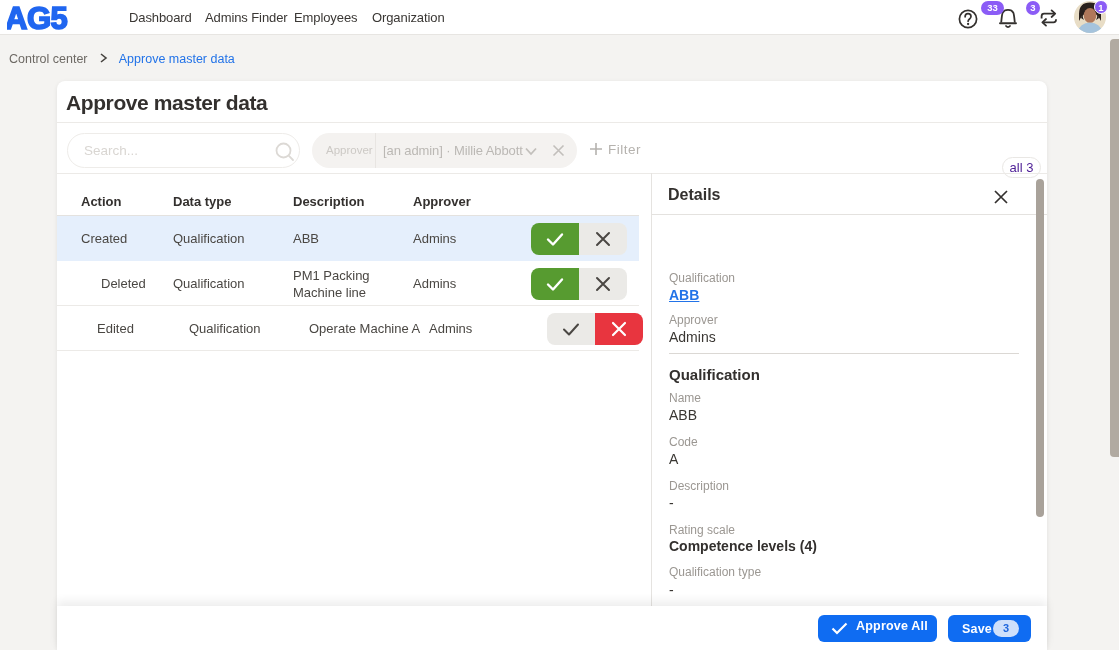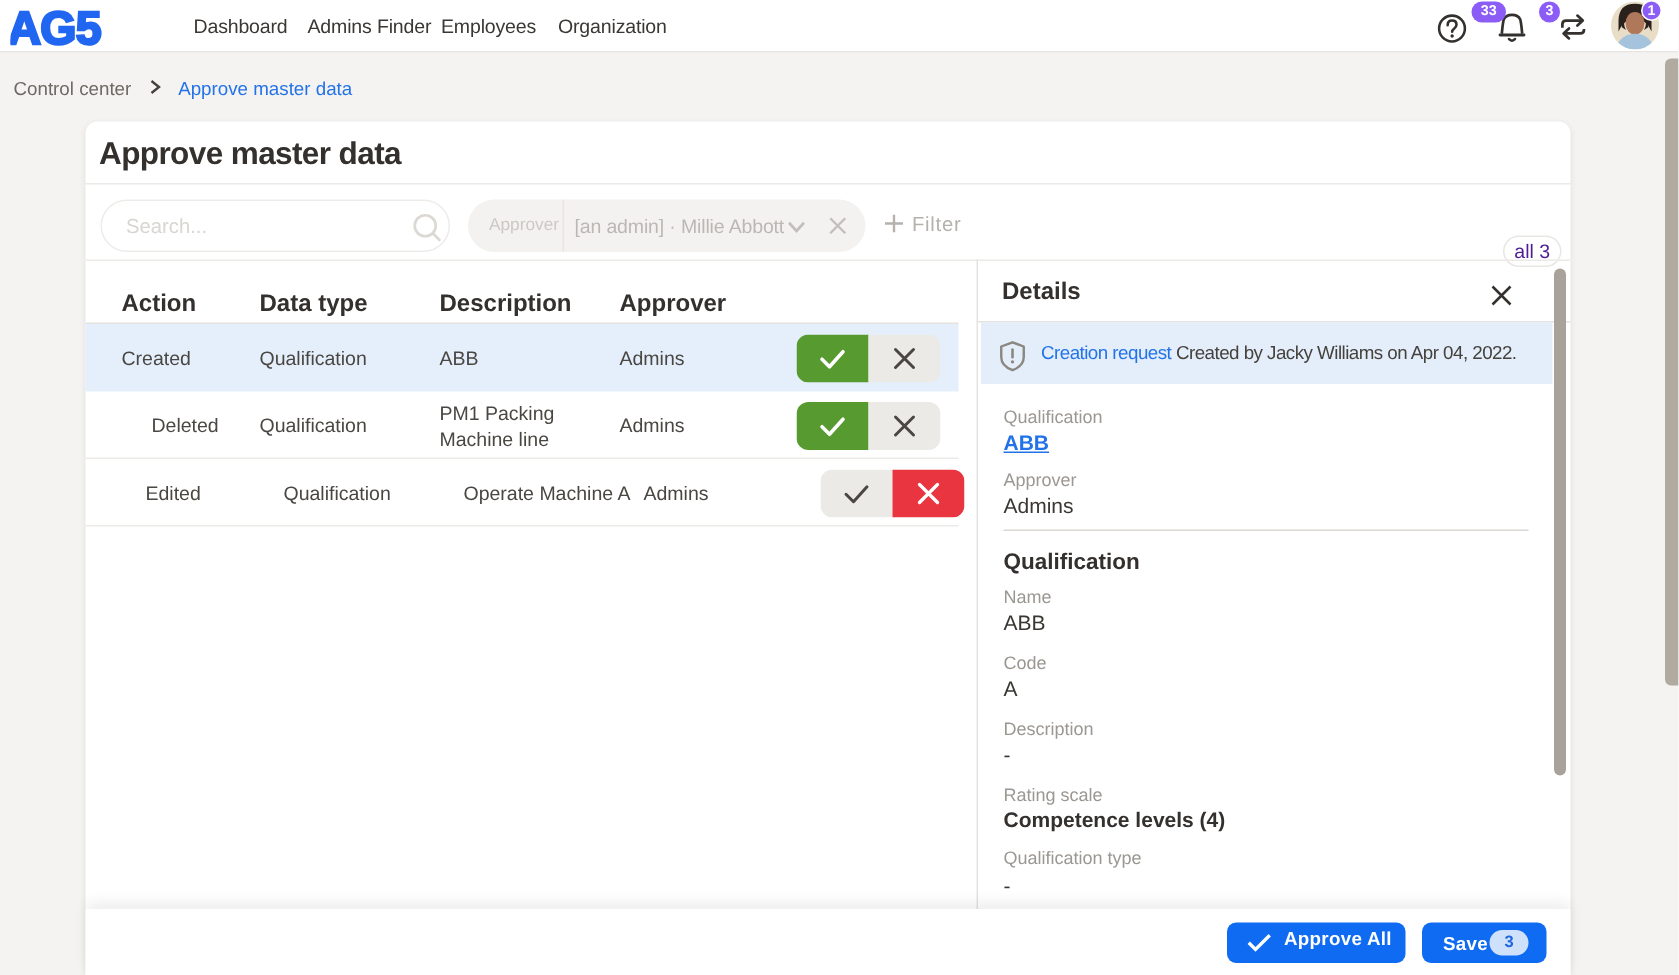--- a/index.html
+++ b/index.html
@@ -35,7 +35,7 @@
 #toolline { position:absolute; left:0; top:92px; width:990px; height:1px; background:#eceae7; }
 
 
-.th { position:absolute; top:113px; font-size:16px; font-weight:bold; color:#33302e; }
+.th { position:absolute; top:113px; font-size:13px; font-weight:bold; color:#33302e; }
 #headline { position:absolute; left:0; top:134px; width:582px; height:1px; background:#e4e2df; }
 .row { position:absolute; left:0; width:582px; height:45px; }
 .row .c { position:absolute; font-size:13px; color:#4a4743; top:15px; }

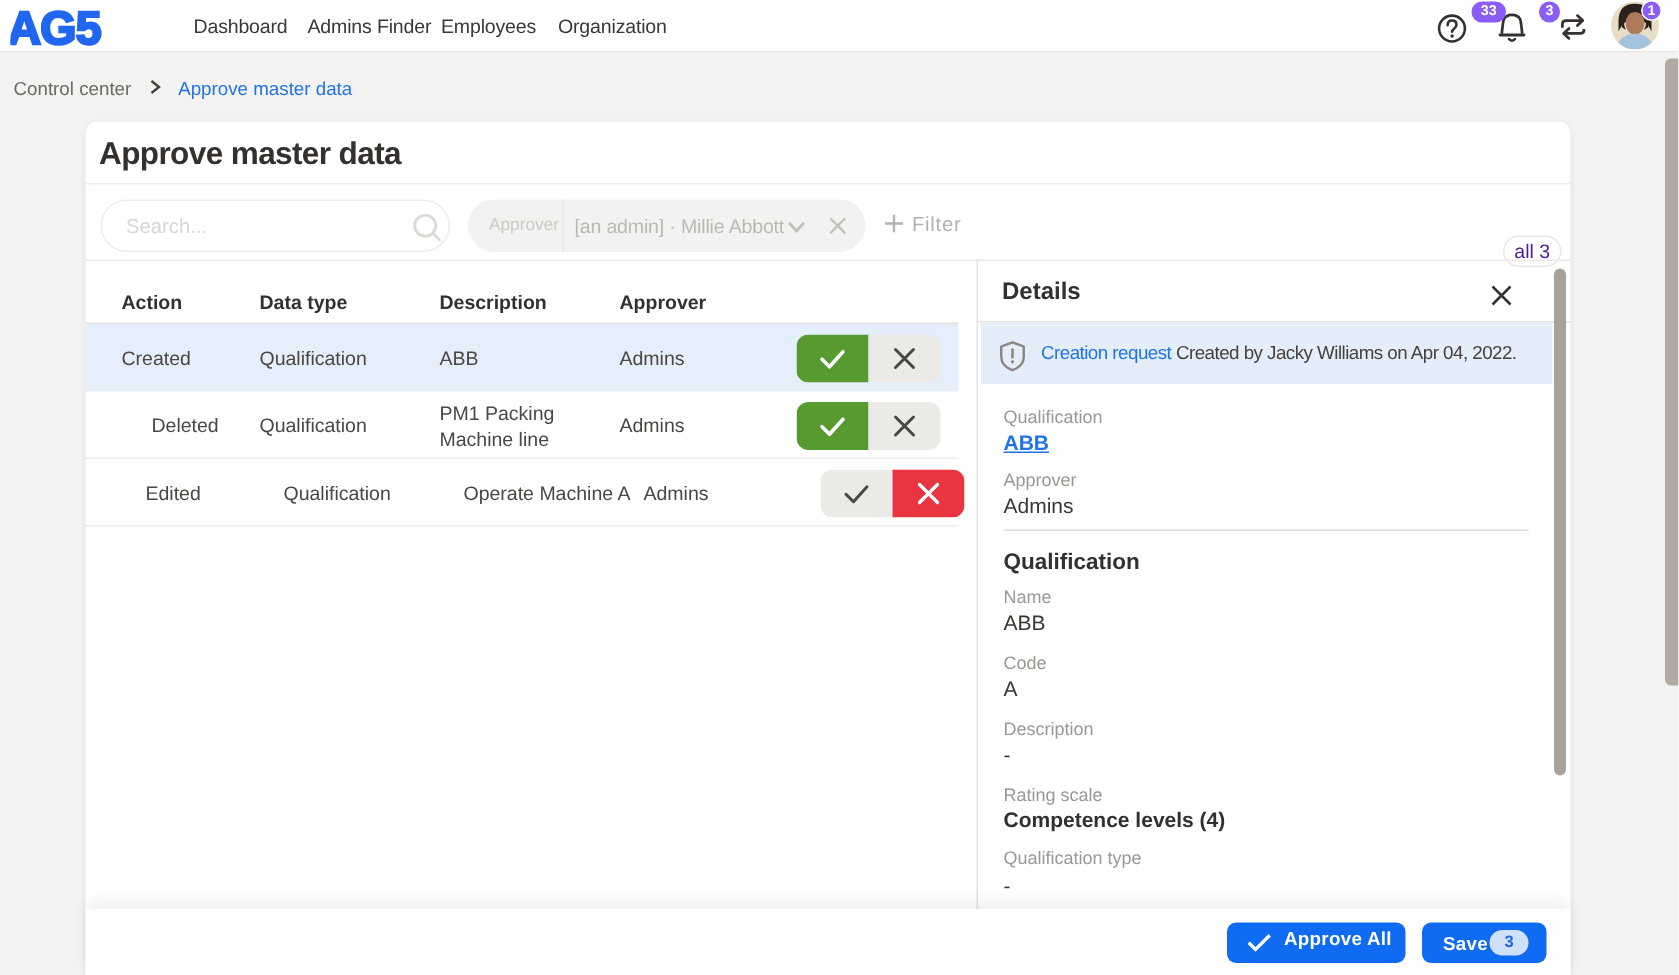--- a/index.html
+++ b/index.html
@@ -232,14 +232,6 @@
     </svg>
   <div id="detline"></div>
 
-  <div id="banner">
-    <svg class="abs" style="left:12px;top:12px;" width="18" height="21" viewBox="0 0 18 21">
-      <path d="M9 1.2 L16.5 4 L16.5 11 Q16.5 17 9 19.8 Q1.5 17 1.5 11 L1.5 4 Z" fill="none" stroke="#8a8680" stroke-width="1.6" stroke-linejoin="round"></path>
-      <path d="M9 6 L9 11.2" stroke="#8a8680" stroke-width="1.7" stroke-linecap="round"></path>
-      <circle cx="9" cy="14.2" r="1.1" fill="#8a8680"></circle>
-    </svg>
-    <div class="txt"><span class="bluelink">Creation request</span> Created by Jacky Williams on Apr 04, 2022.</div>
-  </div>
 
   <div class="flab" style="top:190px;">Qualification</div>
   <div class="fval" style="top:206px;font-weight:bold;"><span class="bluelink" style="text-decoration:underline;">ABB</span></div>

